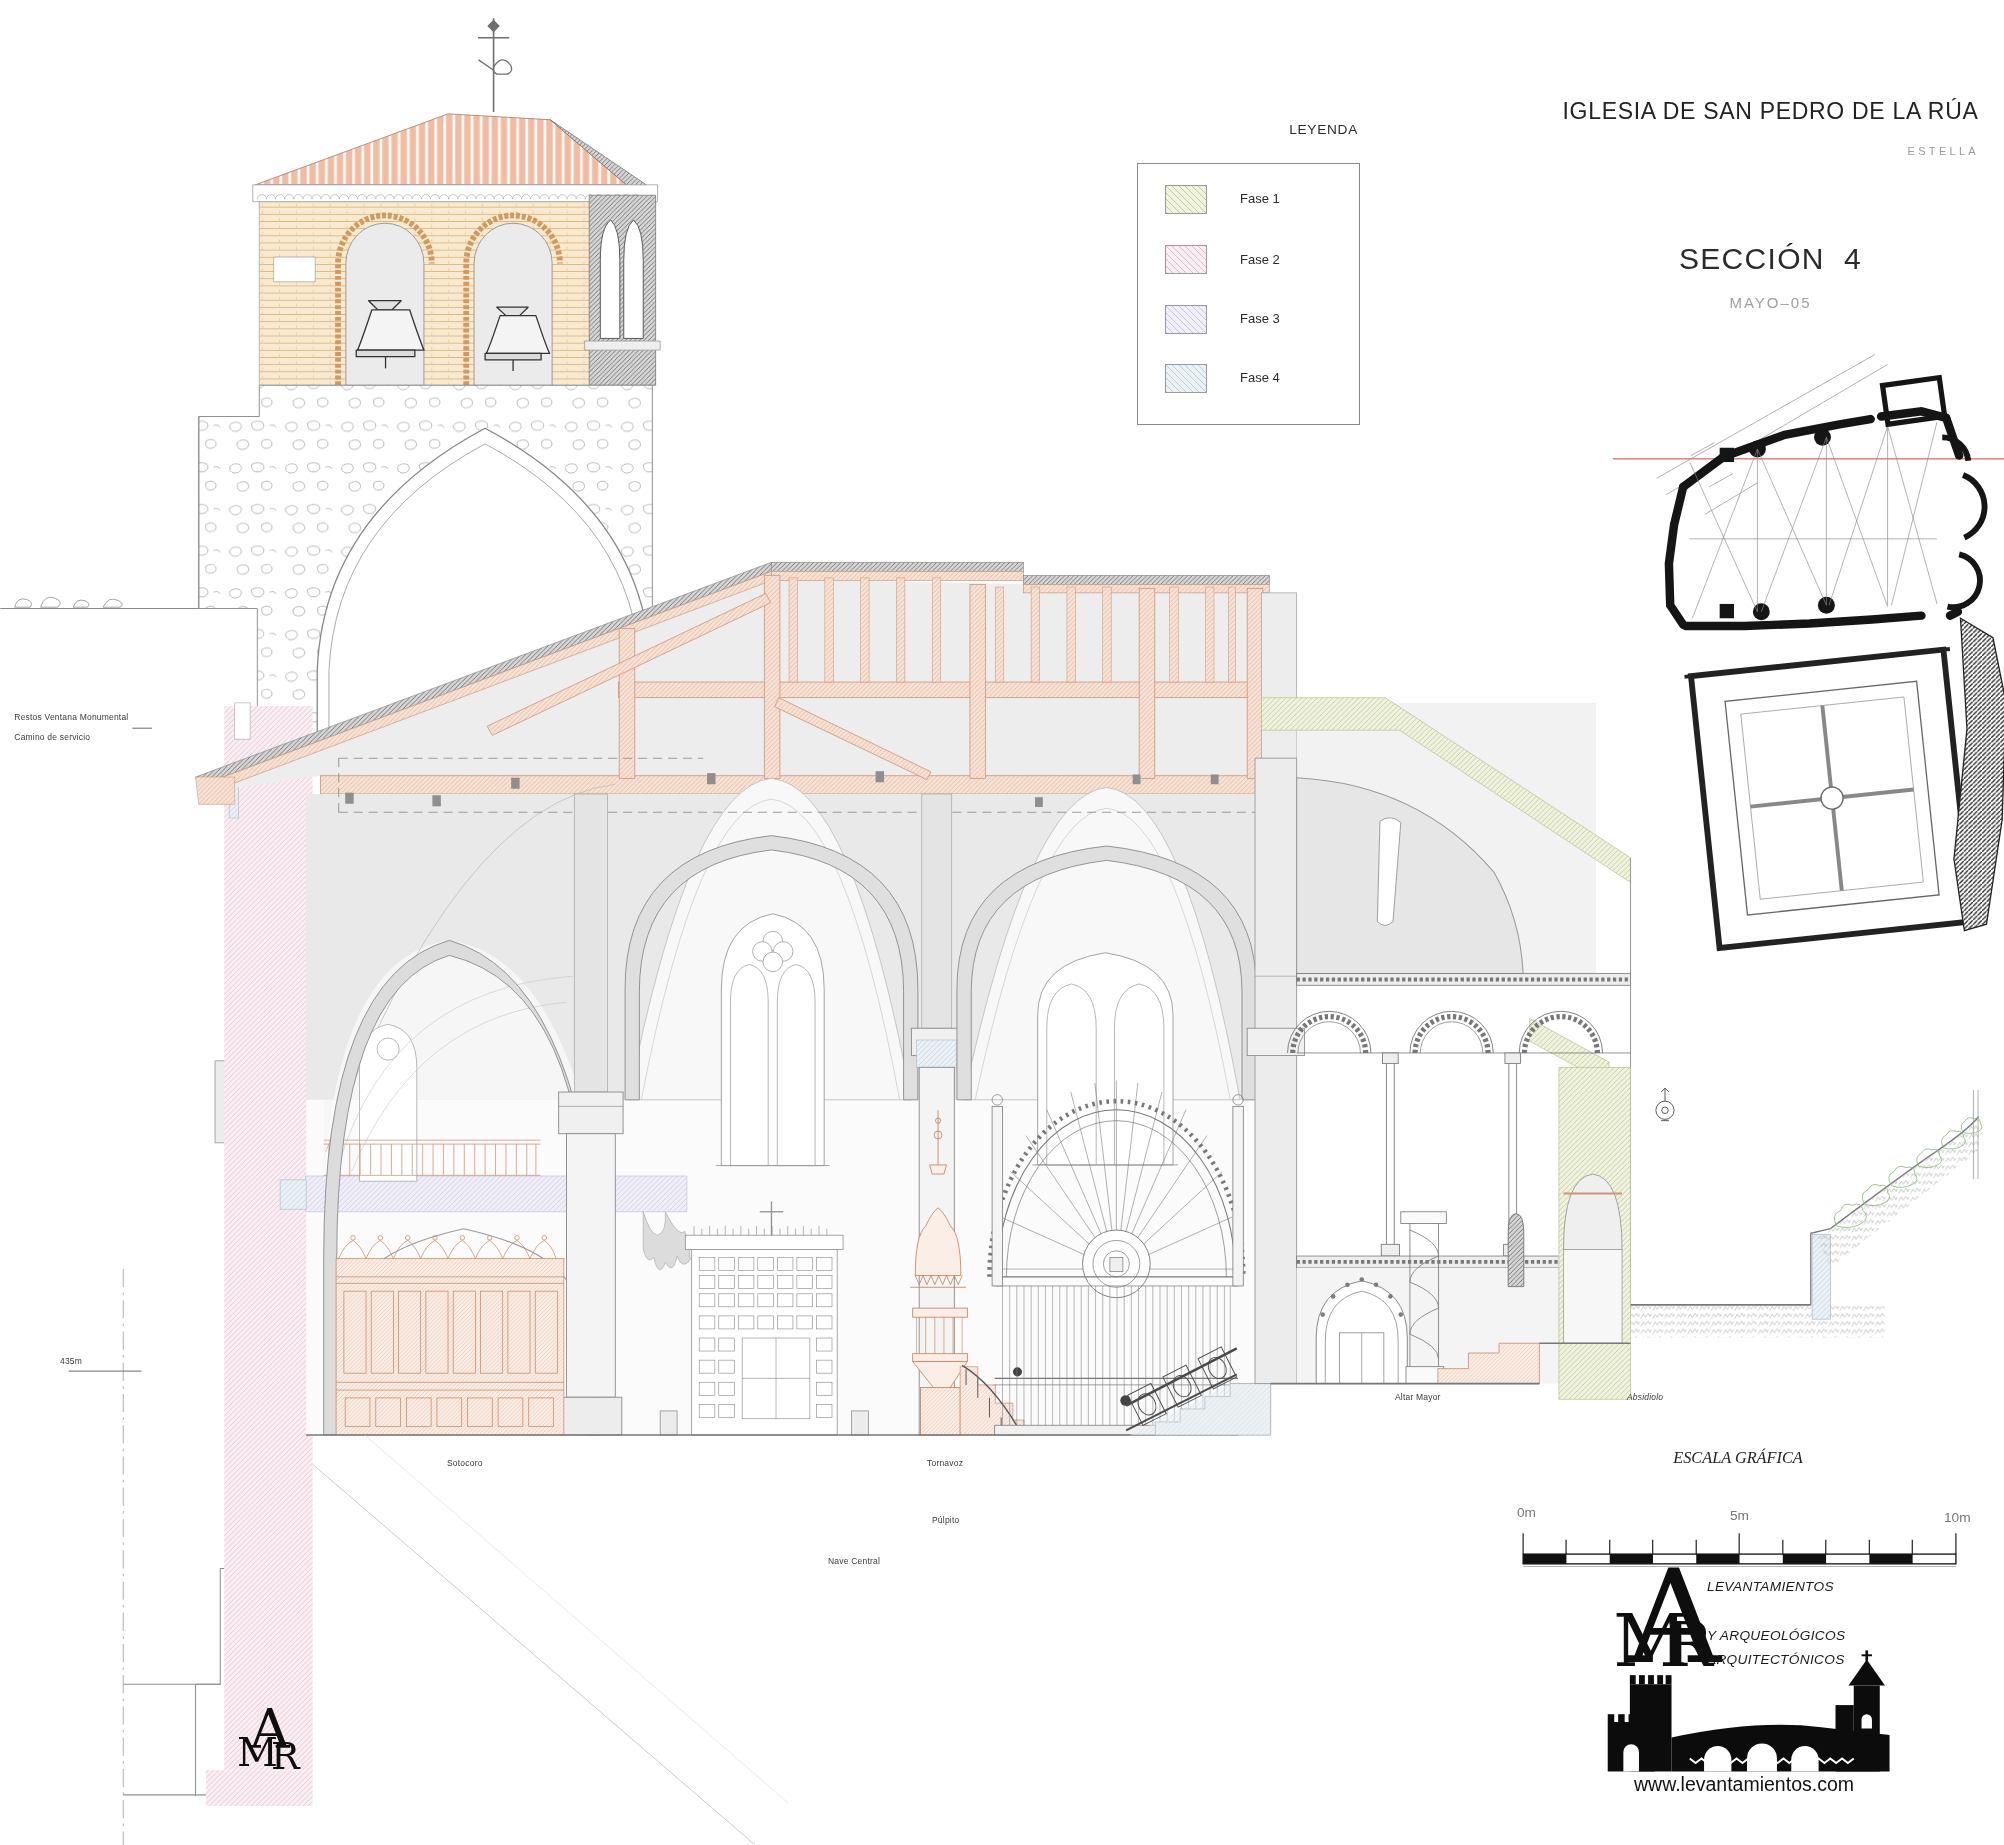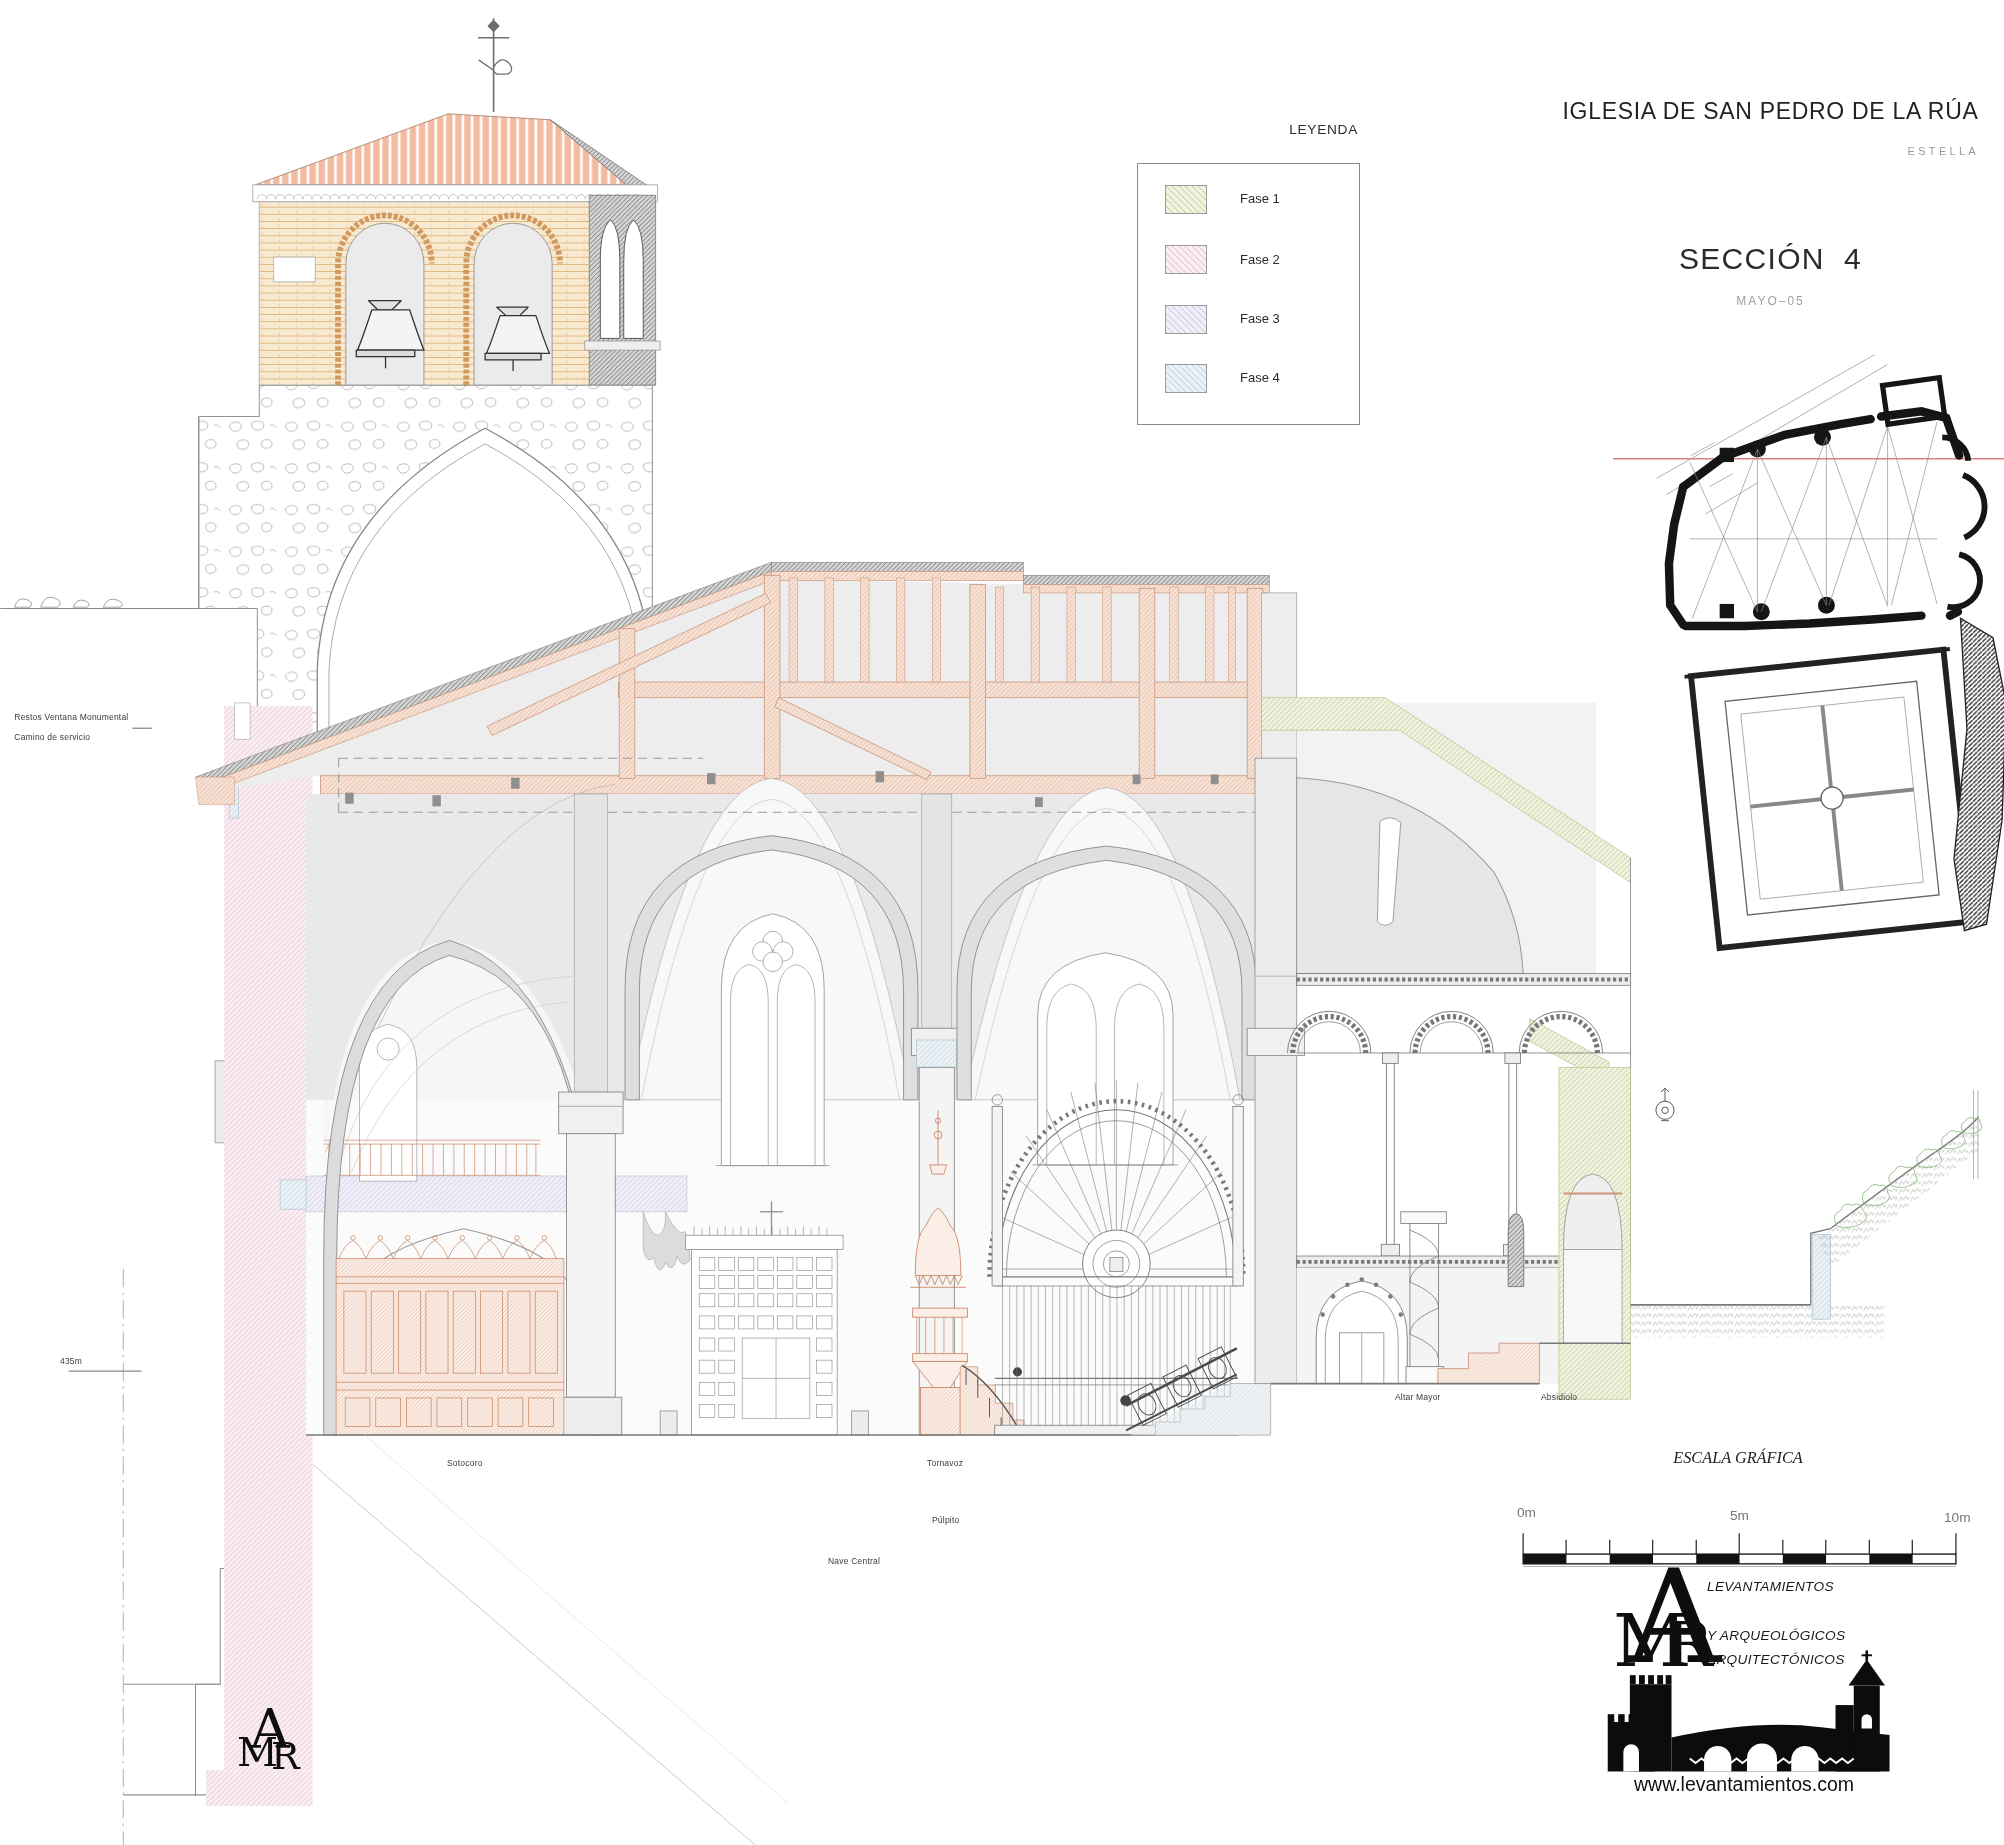--- a/index.html
+++ b/index.html
@@ -9,7 +9,7 @@
   .ttl{font-size:23px;color:#222;letter-spacing:0.7px;}
   .sub{font-size:11px;color:#9a9a9a;letter-spacing:3.3px;}
   .sec{font-size:30px;color:#2b2b2b;letter-spacing:1.3px;}
-  .dat{font-size:12px;color:#a0a0a0;letter-spacing:2px;}
+  .dat{font-size:15px;color:#a0a0a0;letter-spacing:2px;}
   .ley{font-size:13.7px;color:#2b2b2b;letter-spacing:0.7px;}
   .fas{font-size:13px;color:#2b2b2b;}
   .esc{font-family:"Liberation Serif",serif;font-style:italic;font-size:16.3px;color:#222;}

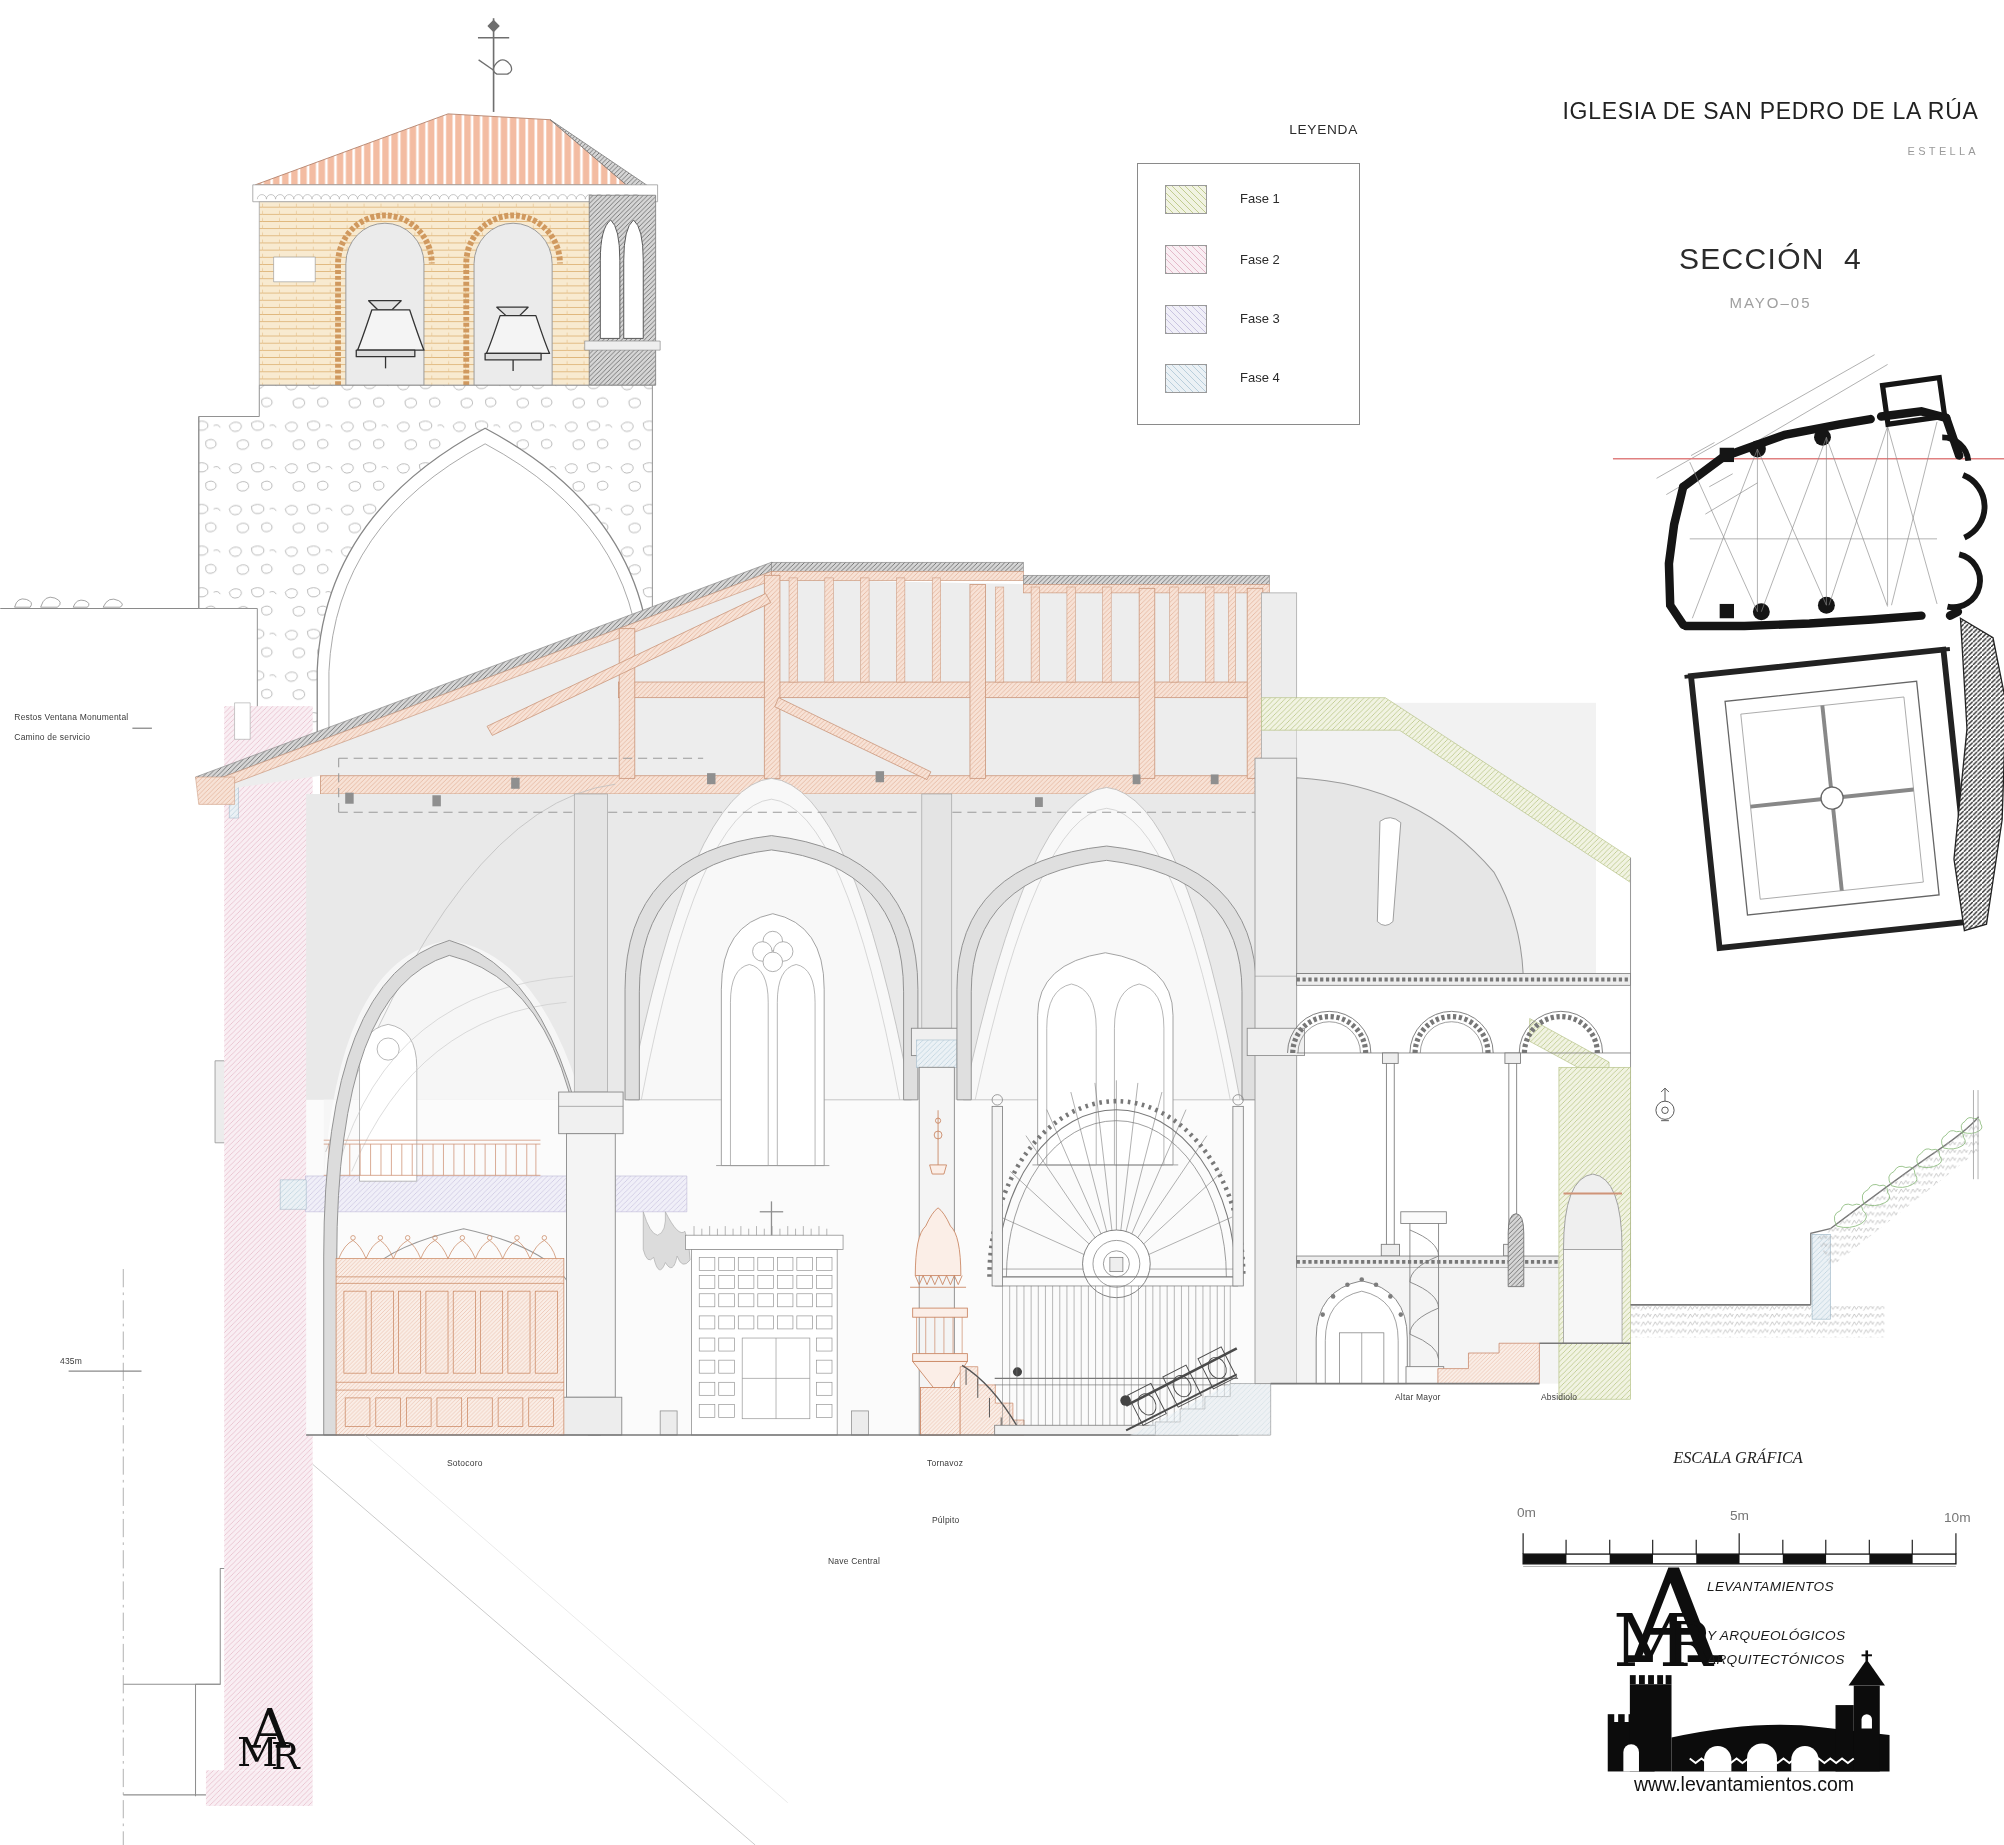--- a/index.html
+++ b/index.html
@@ -672,7 +672,7 @@
 <div class="a lbl" style="left:932px;top:1515px;">Púlpito</div>
 <div class="a lbl" style="left:828px;top:1556px;">Nave Central</div>
 <div class="a lbl" style="left:1395px;top:1392px;">Altar Mayor</div>
-<div class="a lbl" style="left:1541px;top:1392px;">Absidiolo</div>
+<div class="a lbl" style="left:1627px;top:1392px;font-style:italic;">Absidiolo</div>
 
 <div class="a esc" style="left:1608px;top:1448px;width:260px;text-align:center;">ESCALA GRÁFICA</div>
 <div class="a snum" style="left:1517px;top:1505px;">0m</div>

